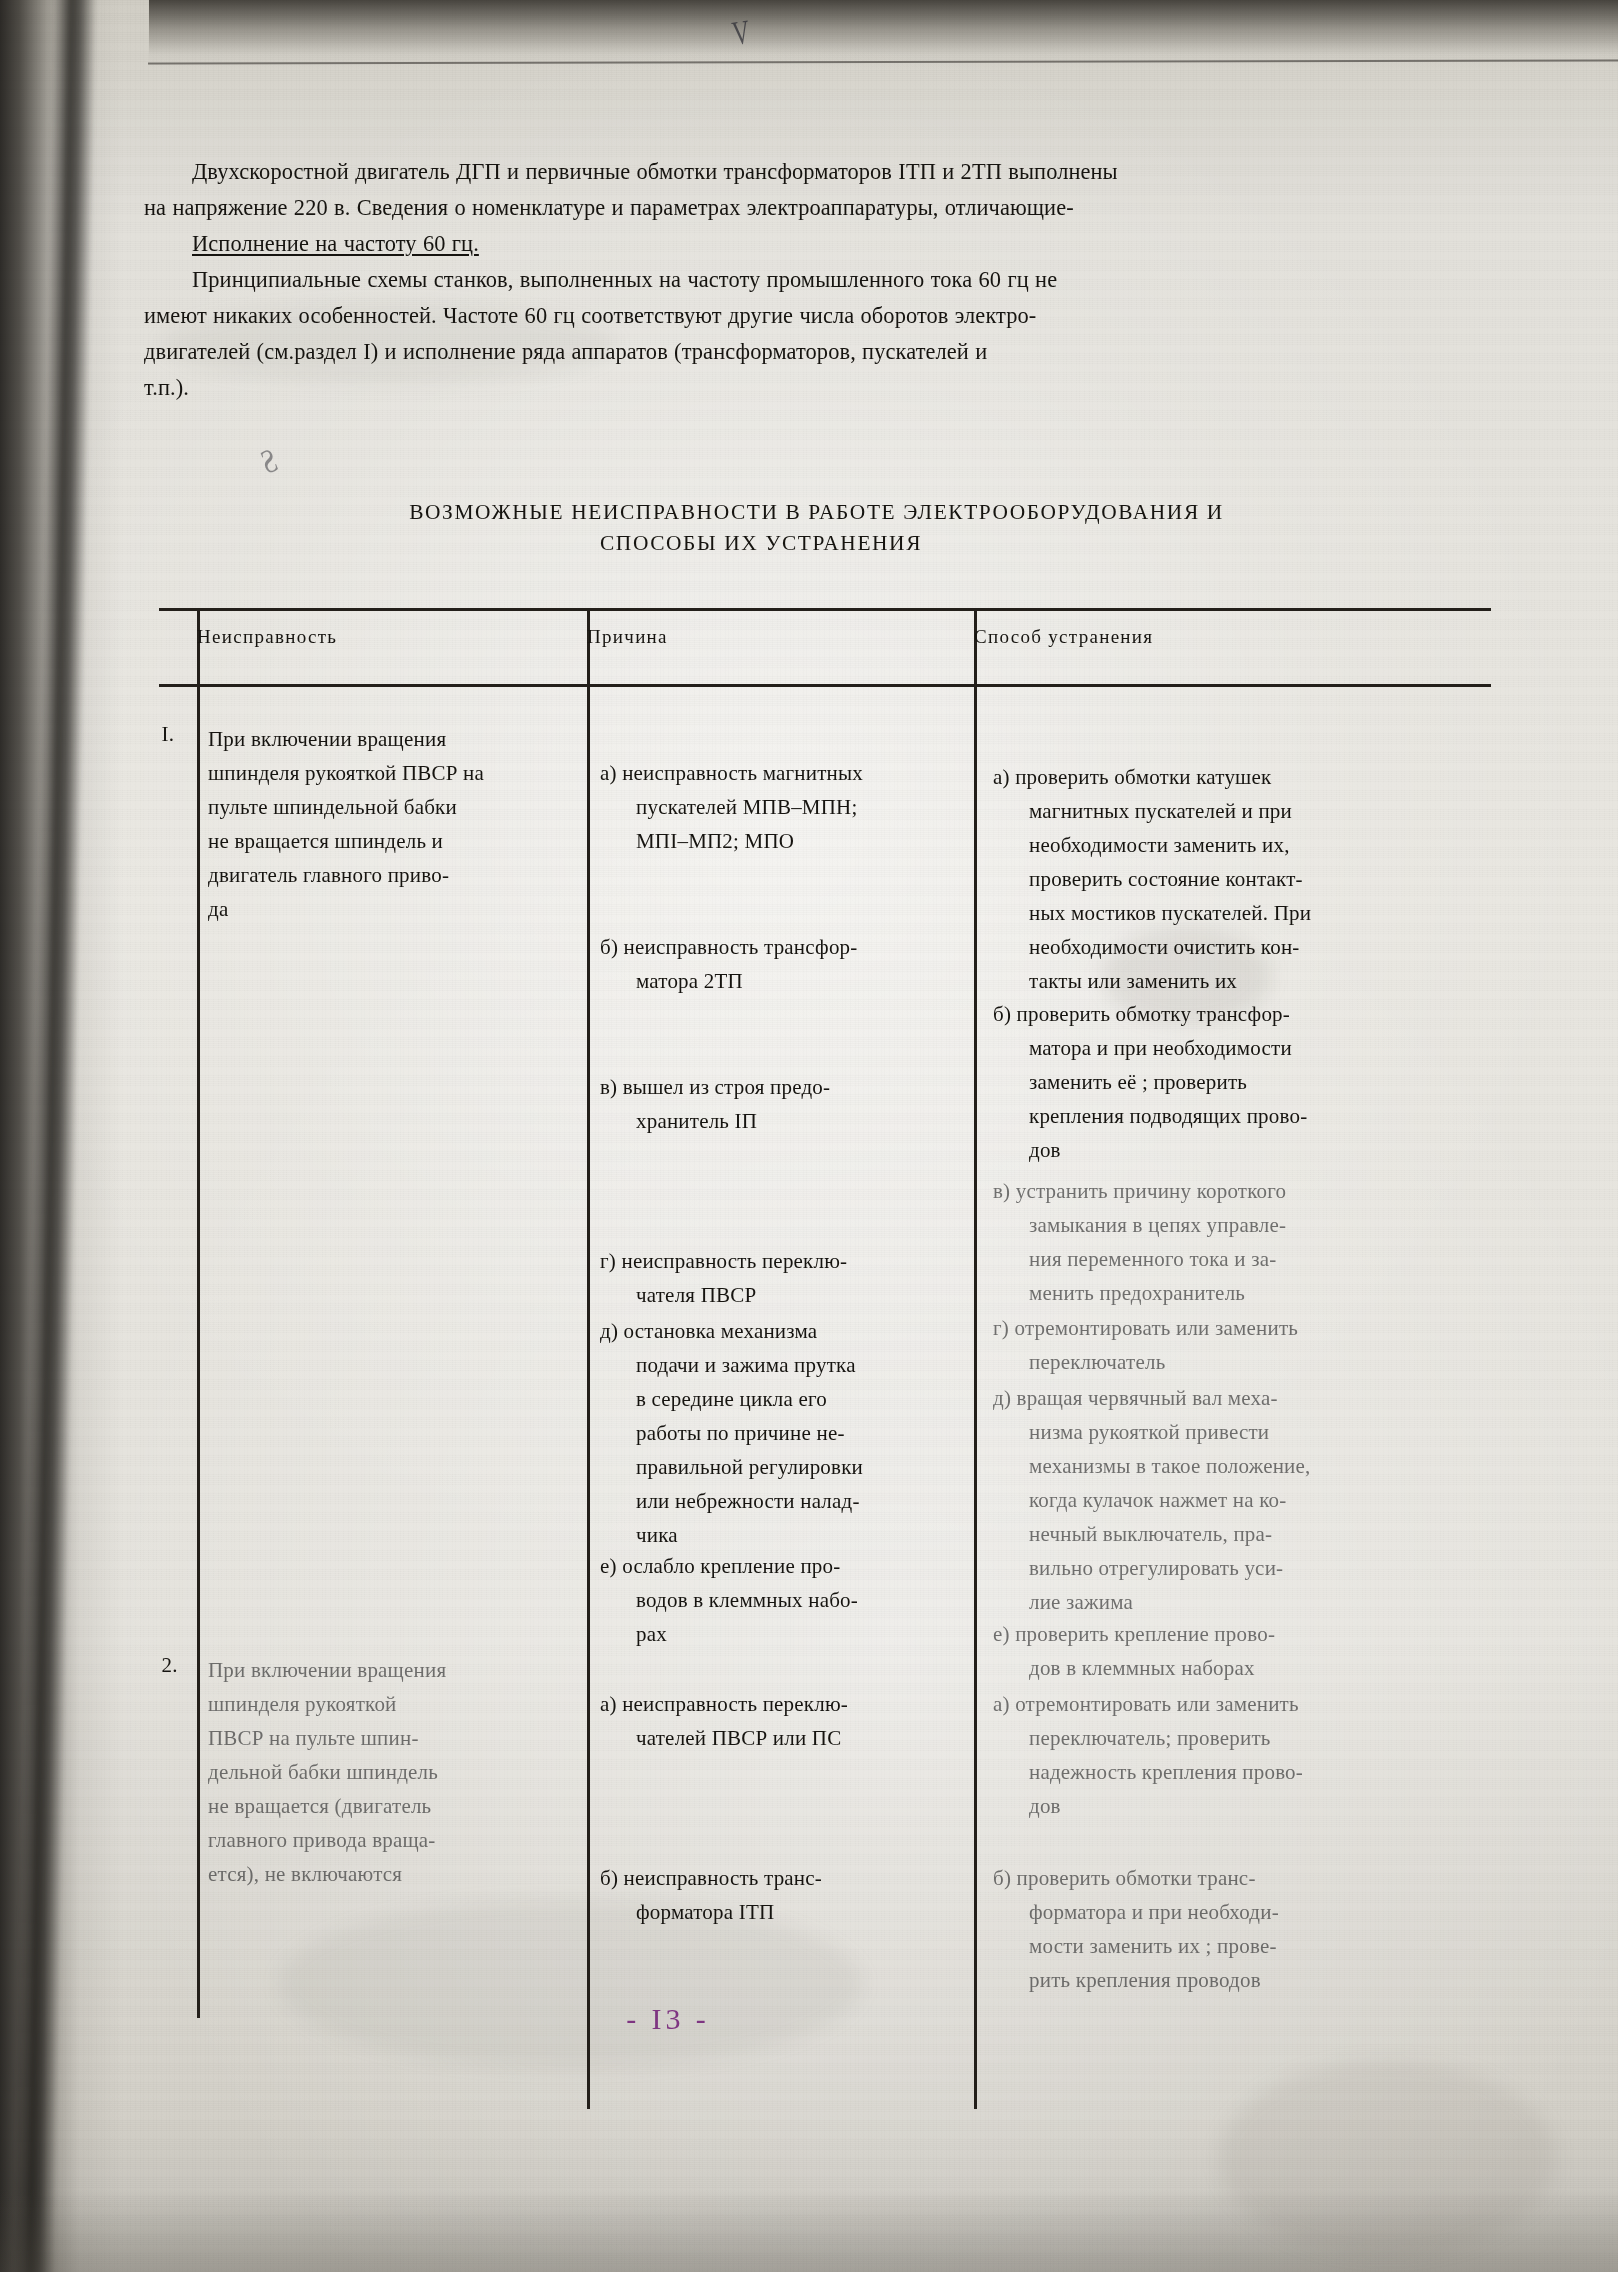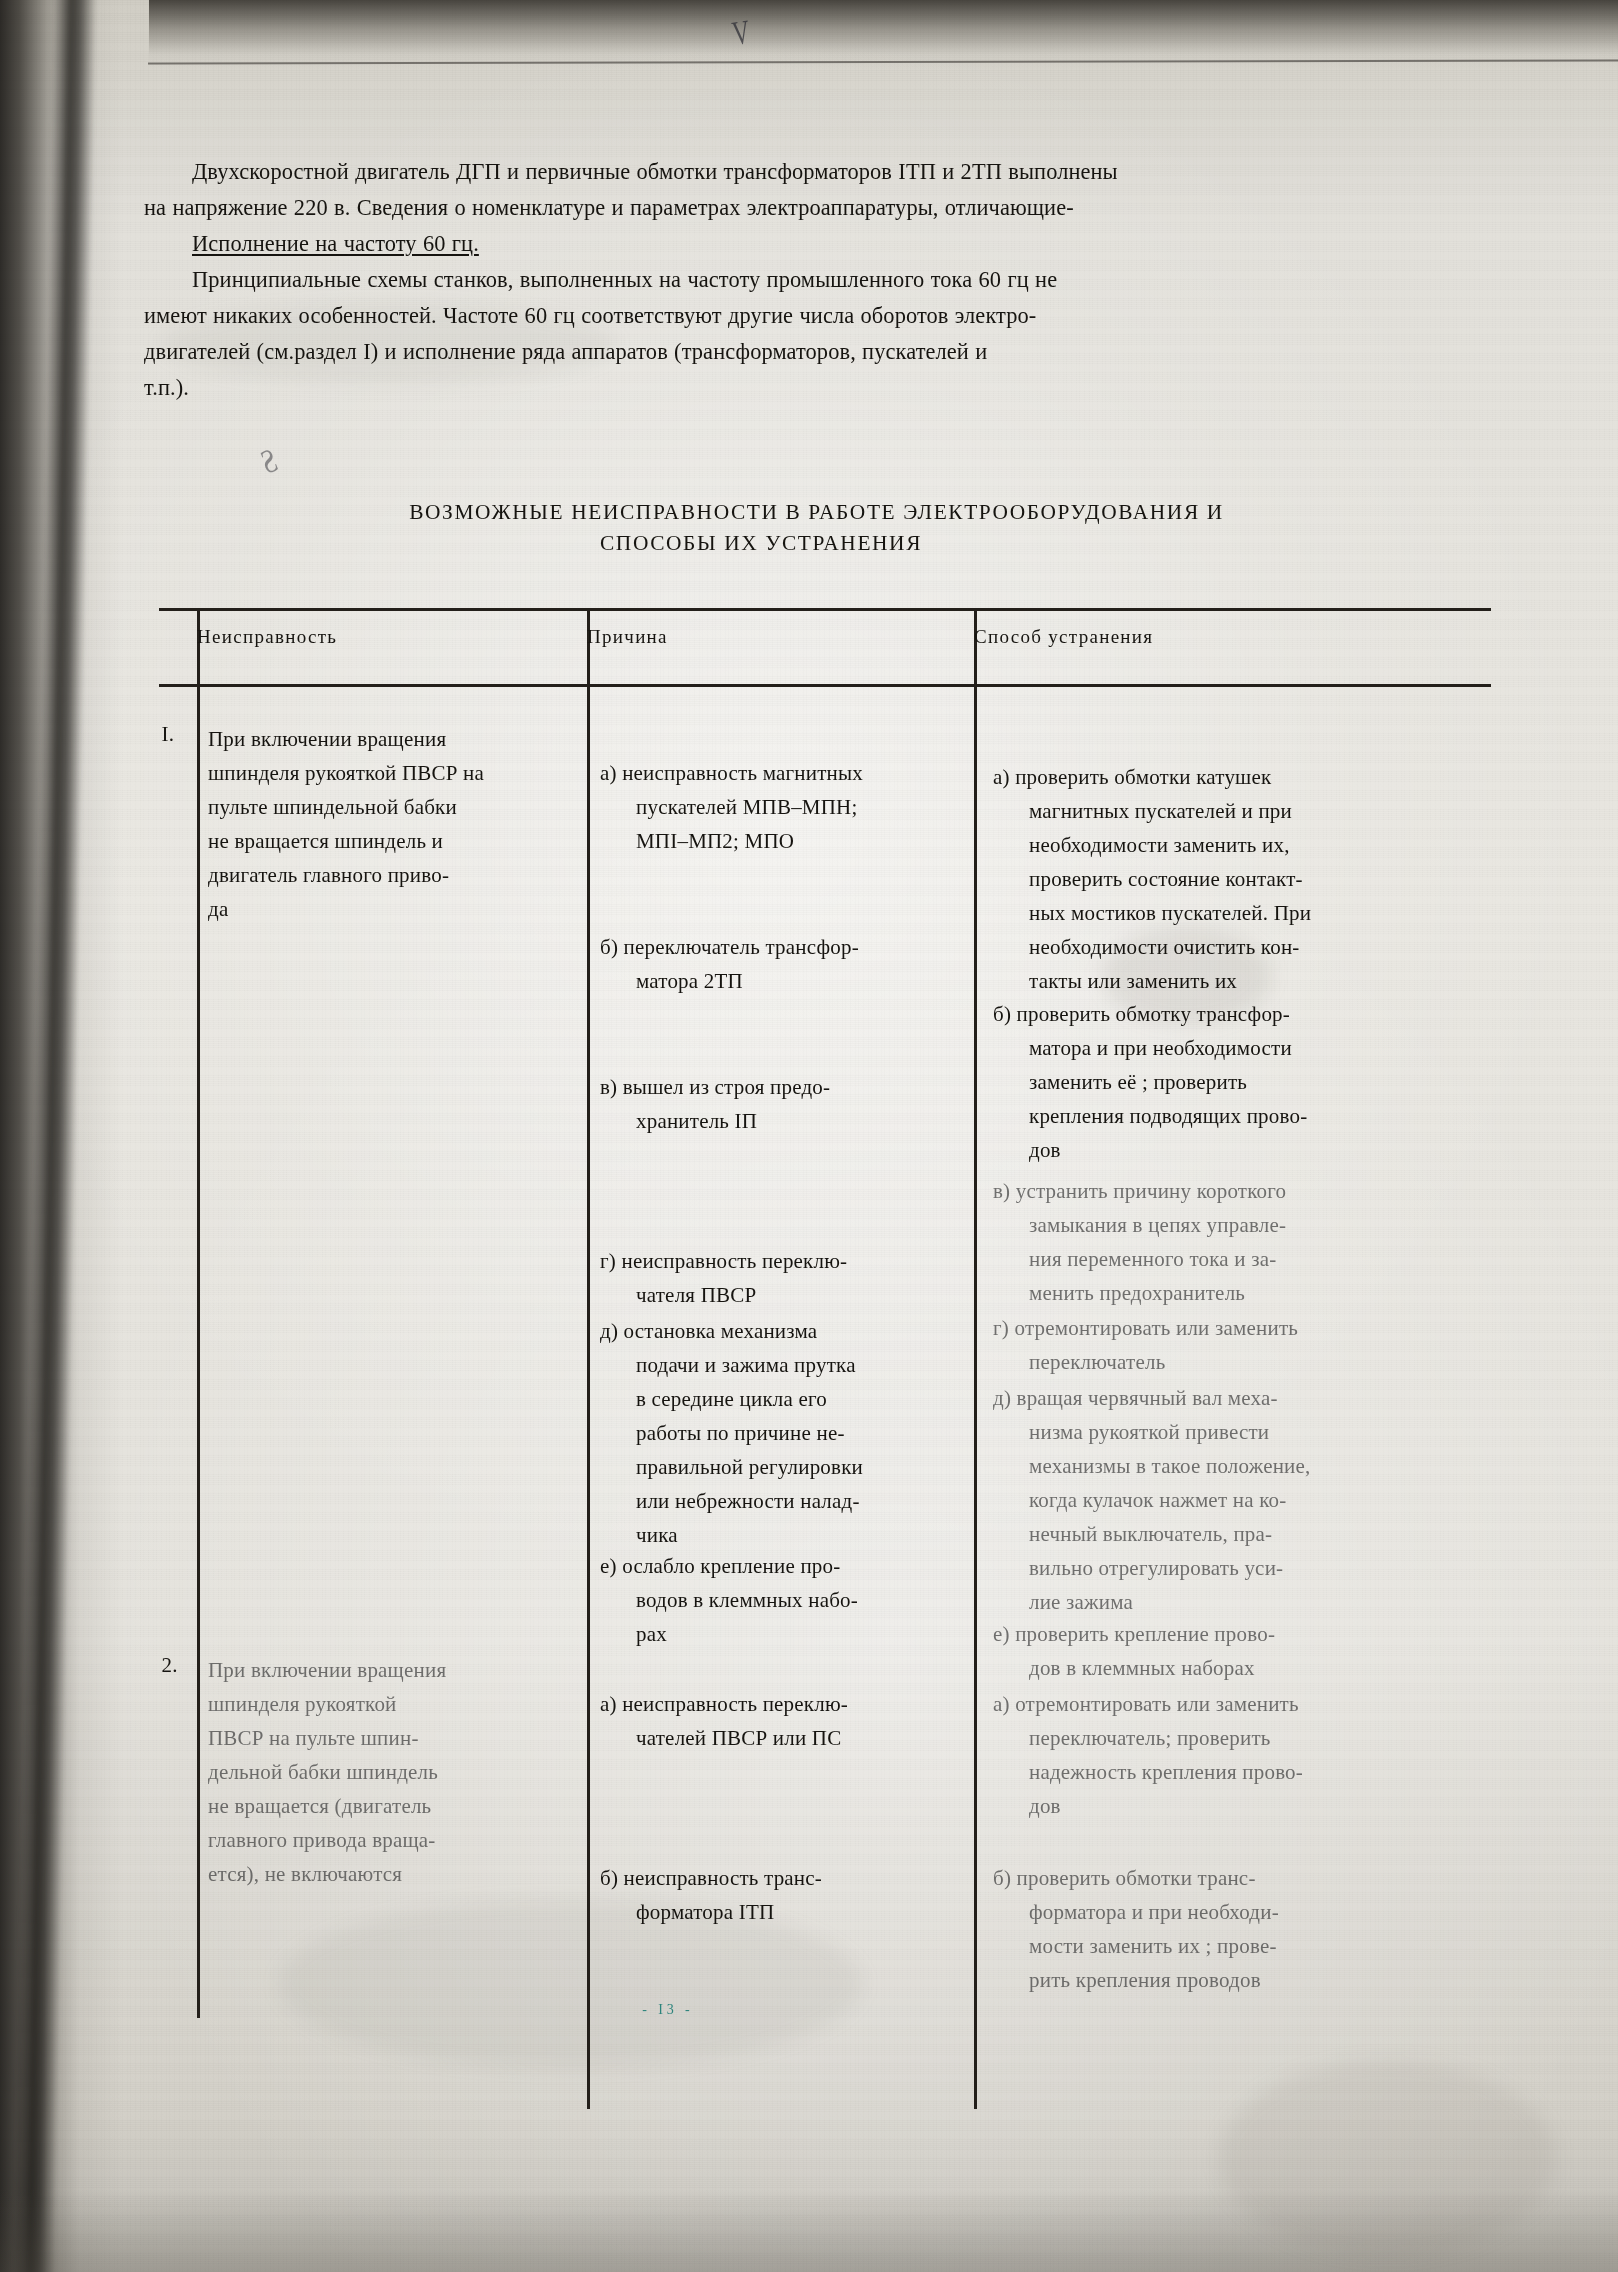--- a/index.html
+++ b/index.html
@@ -278,7 +278,7 @@
 МПI–МП2; МПО</span>
       </div>
       <div class="cell" style="left:441px; top:288px; width:367px;">
-        <span class="hang">б) переключатель трансфор-
+        <span class="hang">б) неисправность трансфор-
 матора 2ТП</span>
       </div>
       <div class="cell" style="left:441px; top:428px; width:367px;">

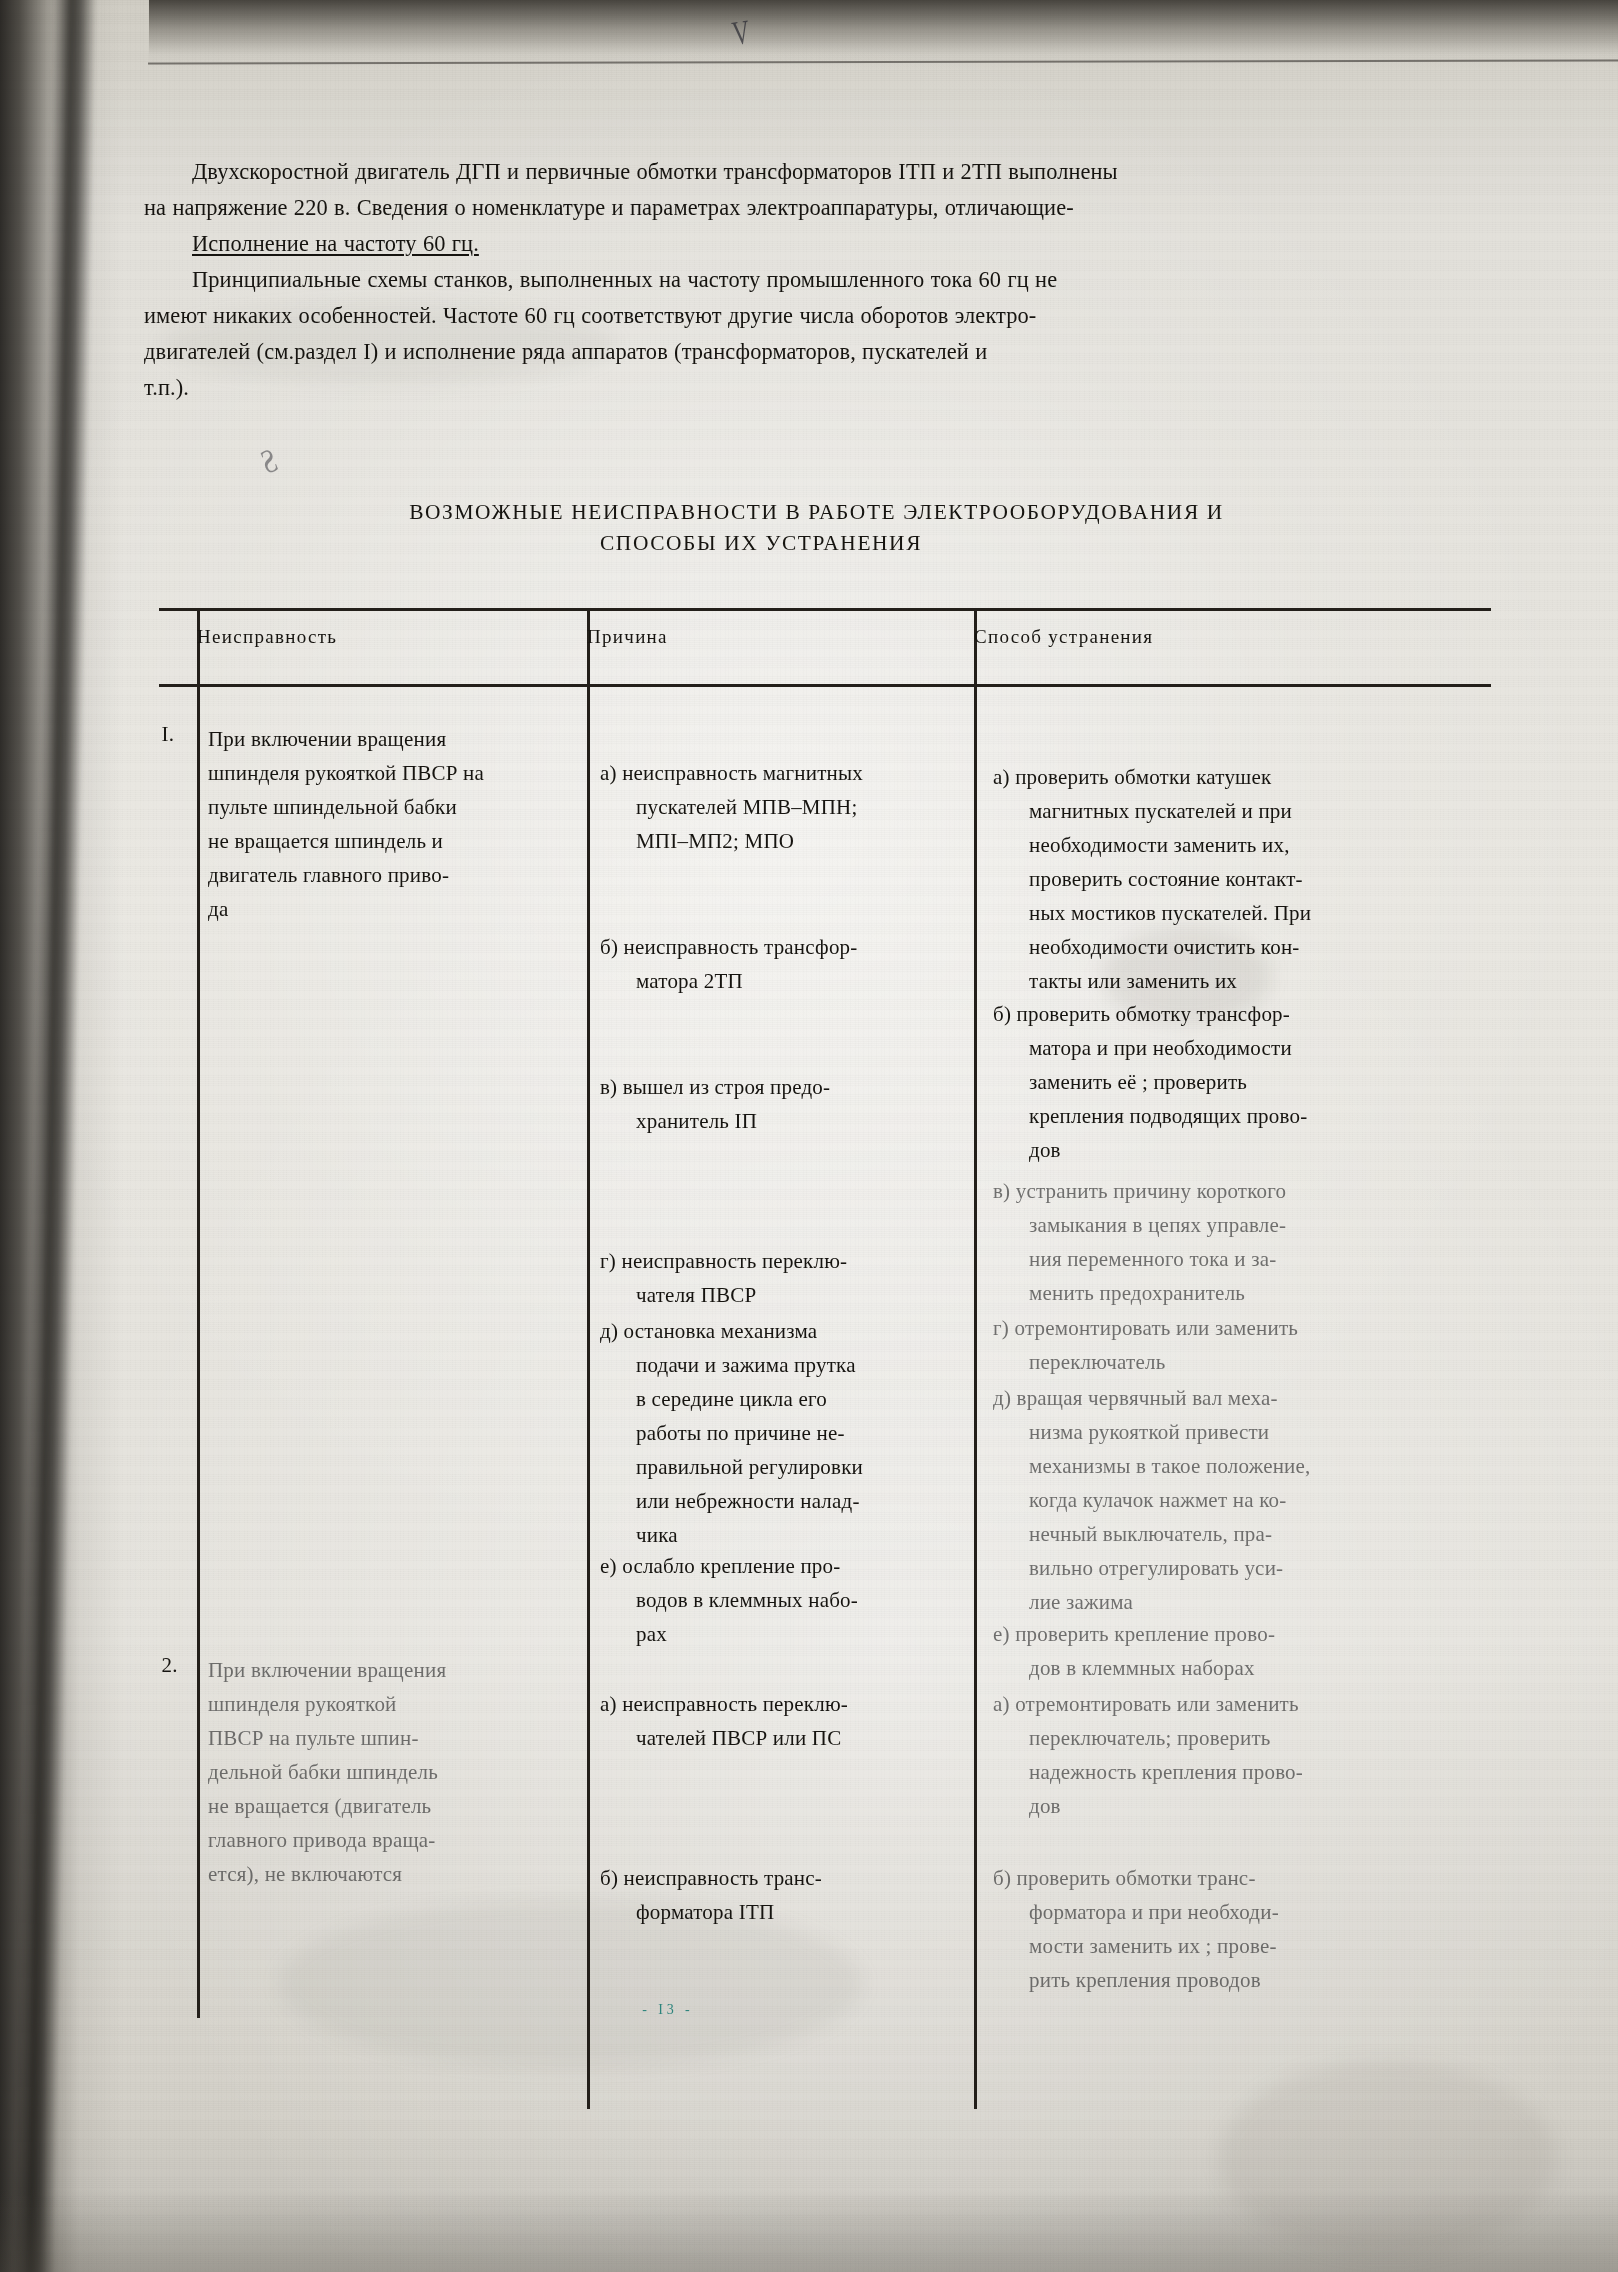--- a/index.html
+++ b/index.html
@@ -205,9 +205,9 @@
     top: 2002px;
     width: 1336px;
     text-align: center;
-    font-size: 14px;
+    font-size: 30px;
     letter-spacing: 3.9px;
-    color: #0f766e;
+    color: #701a75;
     opacity: .85;
   }
 </style>

